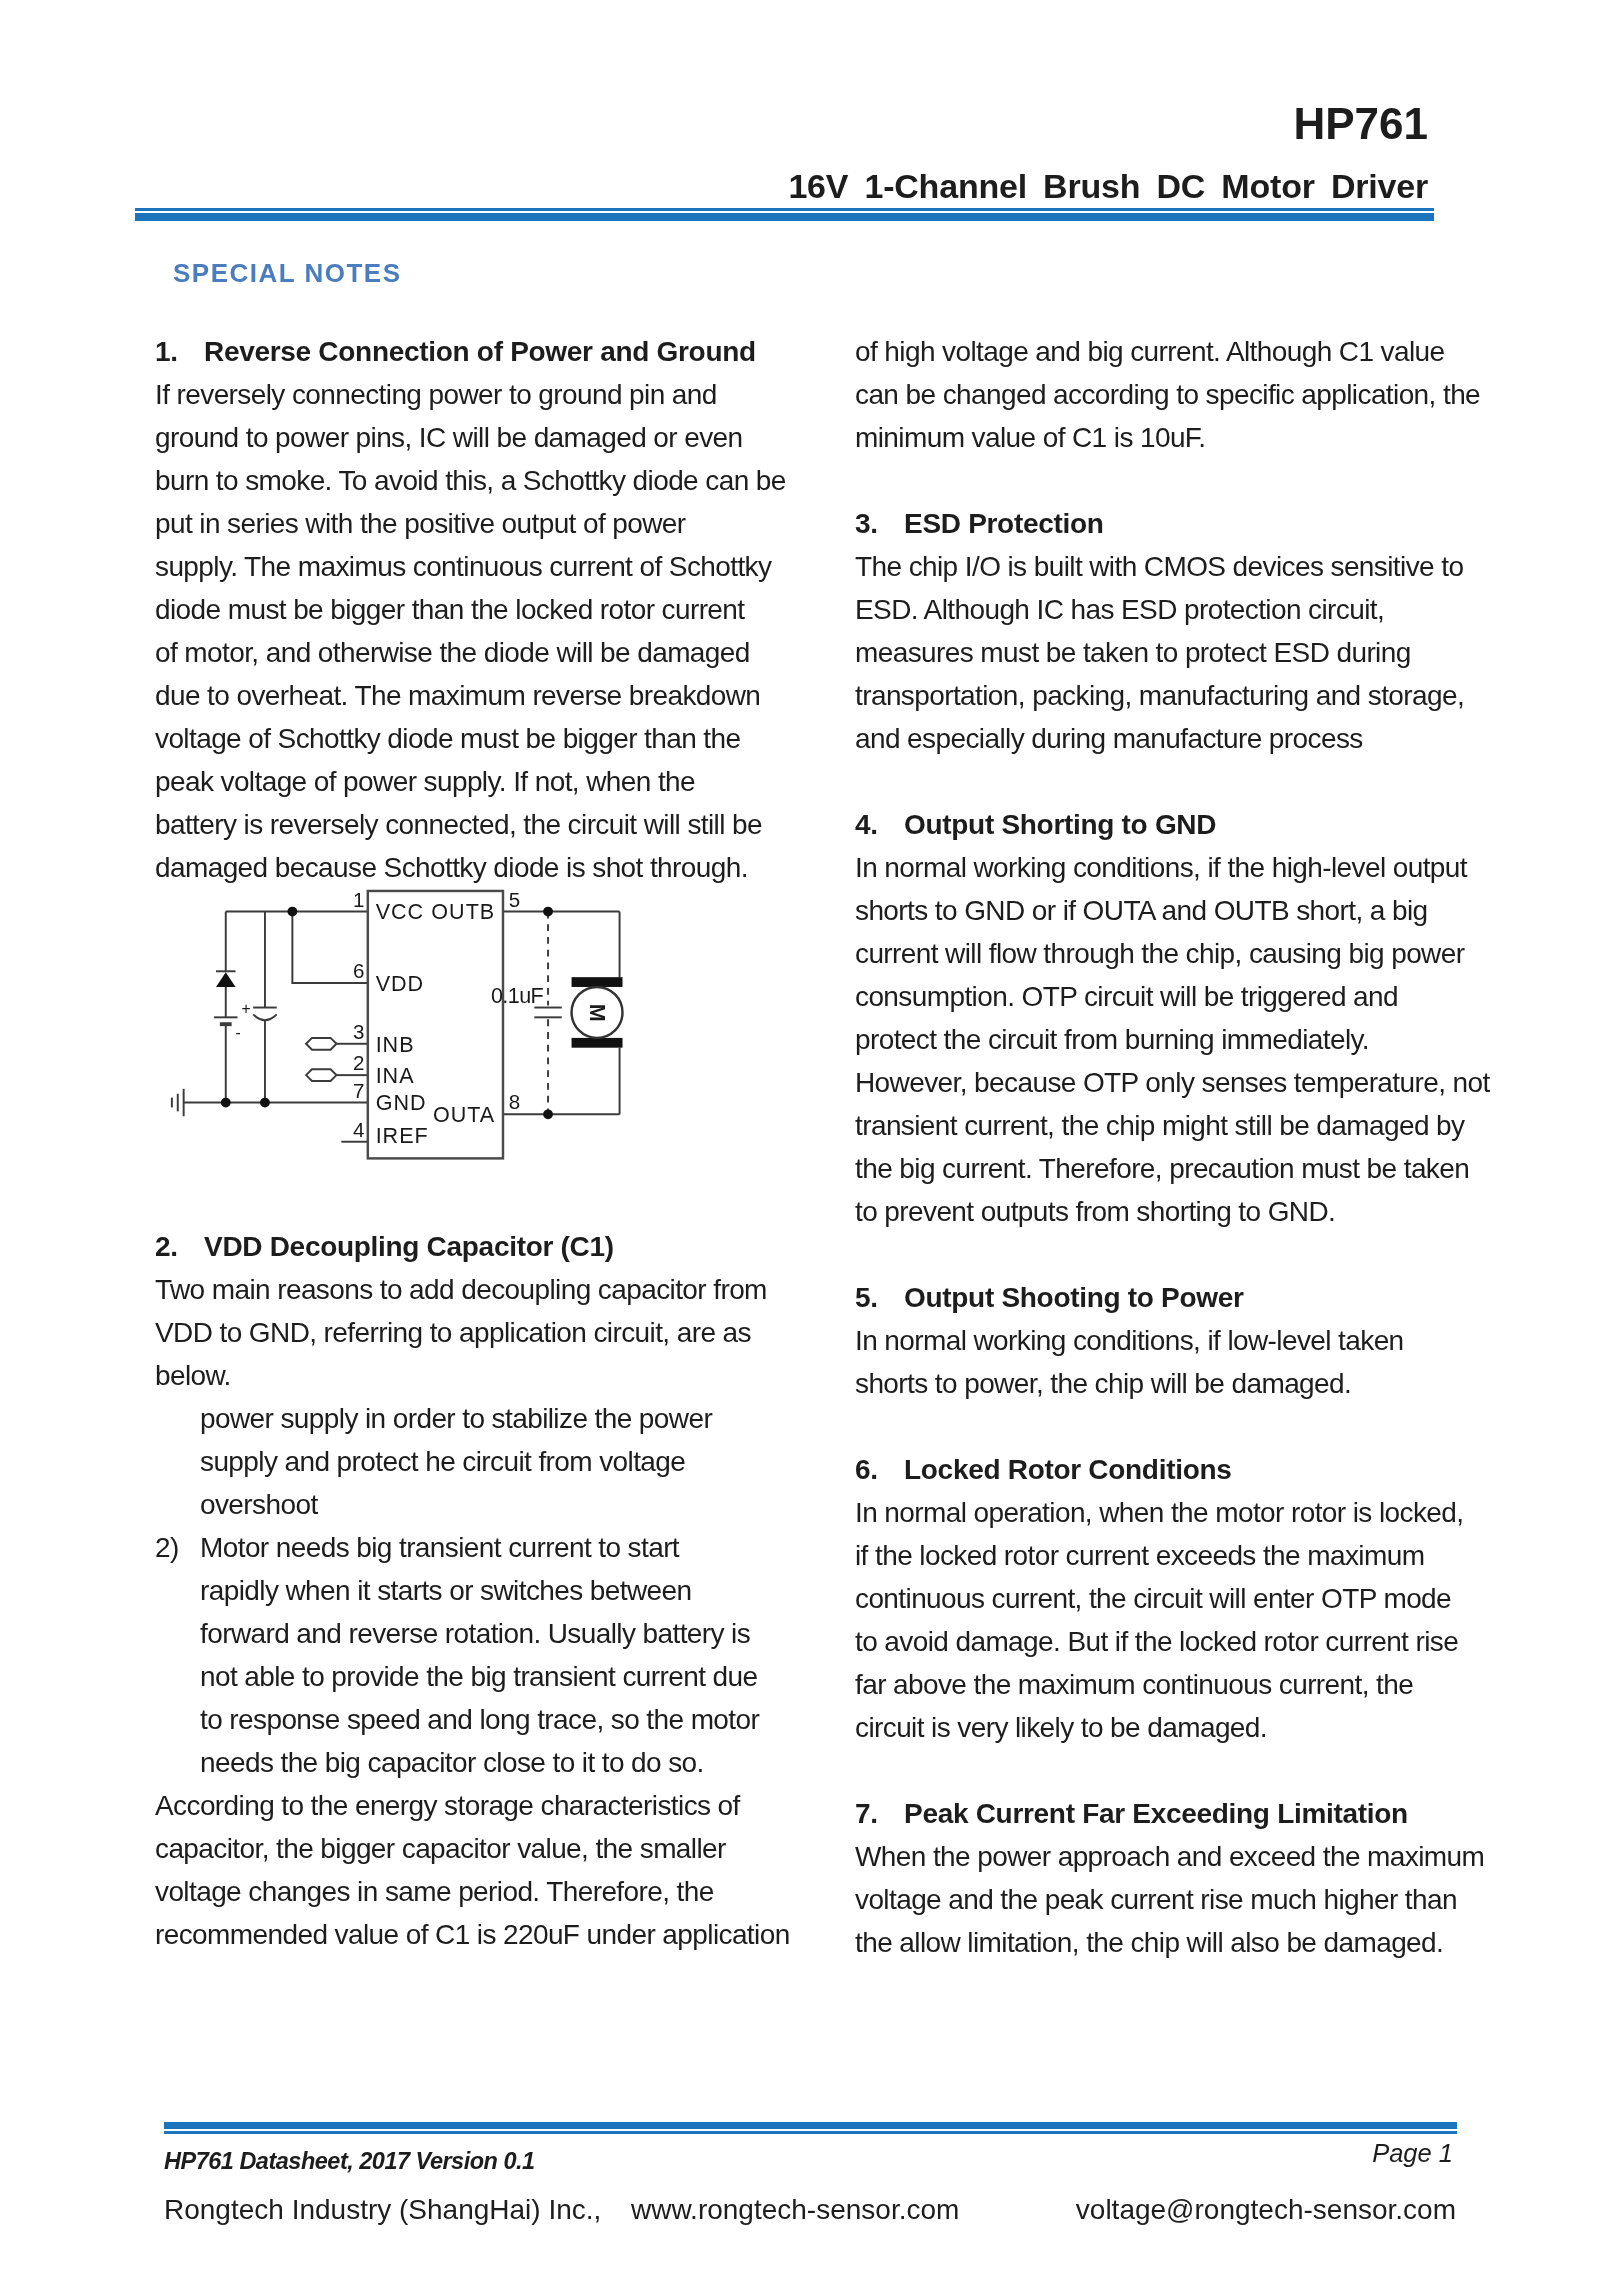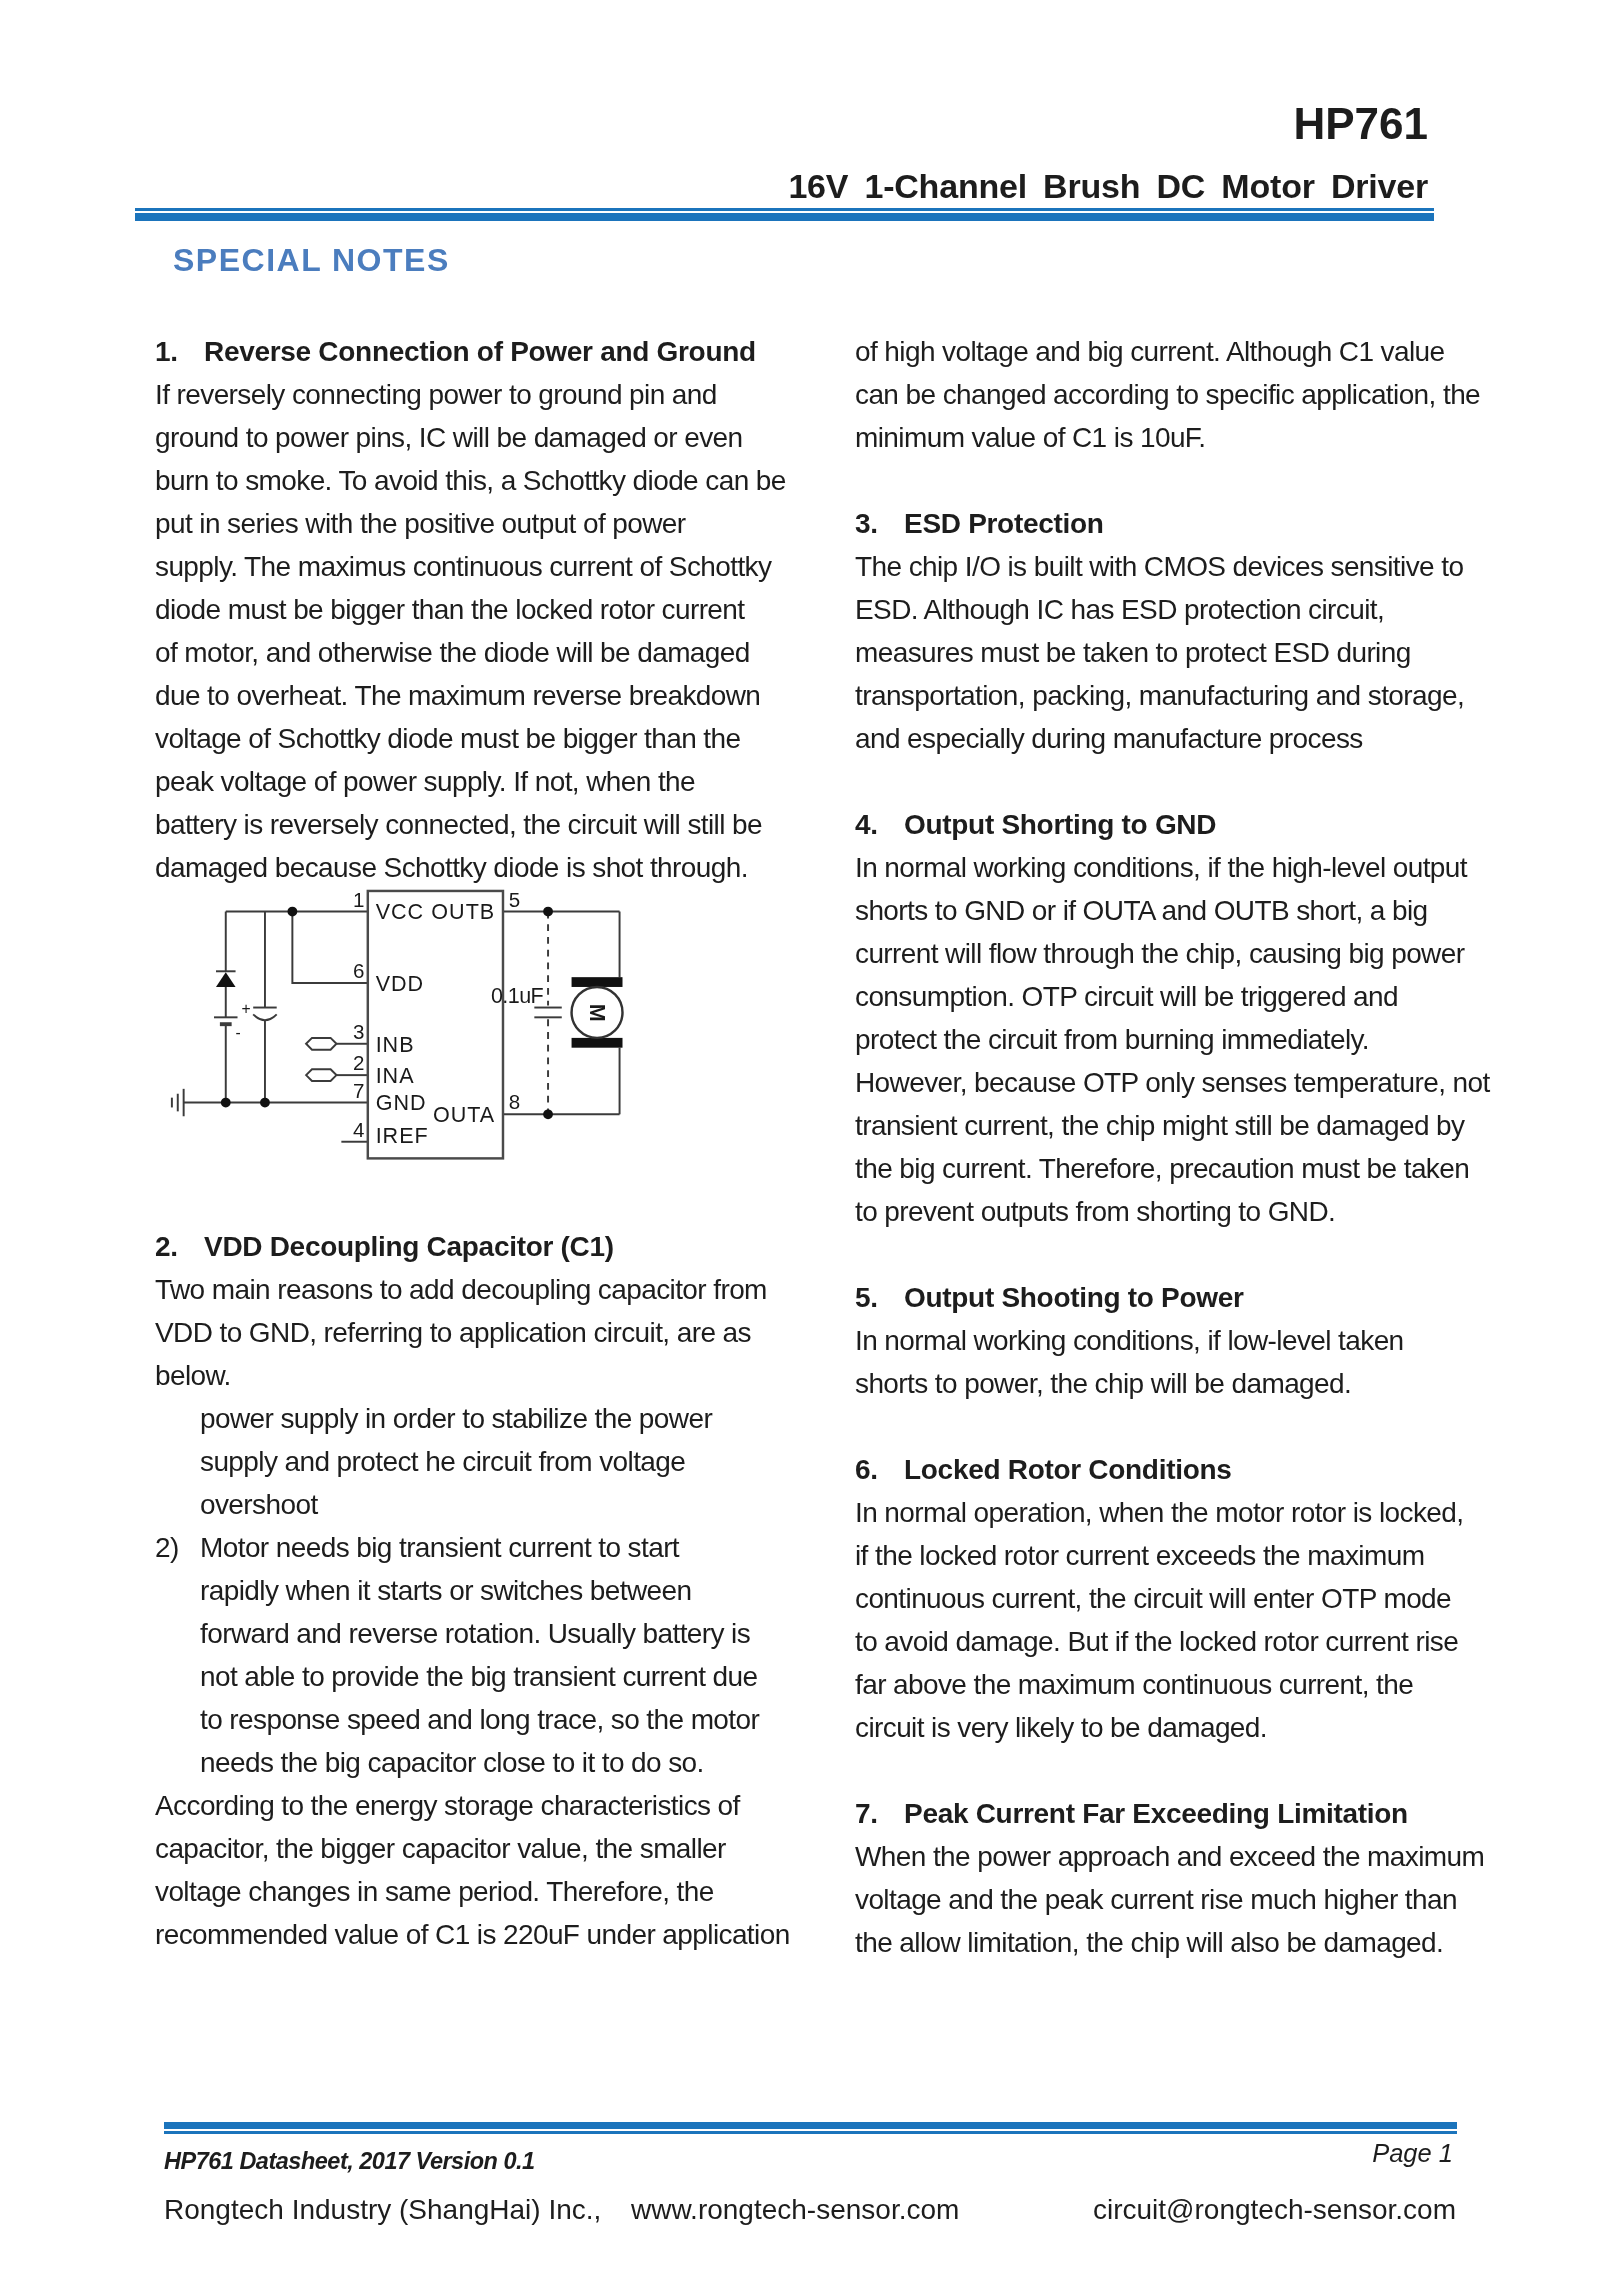--- a/index.html
+++ b/index.html
@@ -16,7 +16,7 @@
   .fr-thin{left:164px;top:2131px;width:1293px;height:2.9px;}
 
   
-  .page-title{position:absolute;left:173px;top:244px;font-size:32px;font-weight:bold;line-height:1;
+  .page-title{position:absolute;left:173px;top:260px;font-size:26px;font-weight:bold;line-height:1;
               color:#4b7dbe;letter-spacing:1.5px;}
 
   

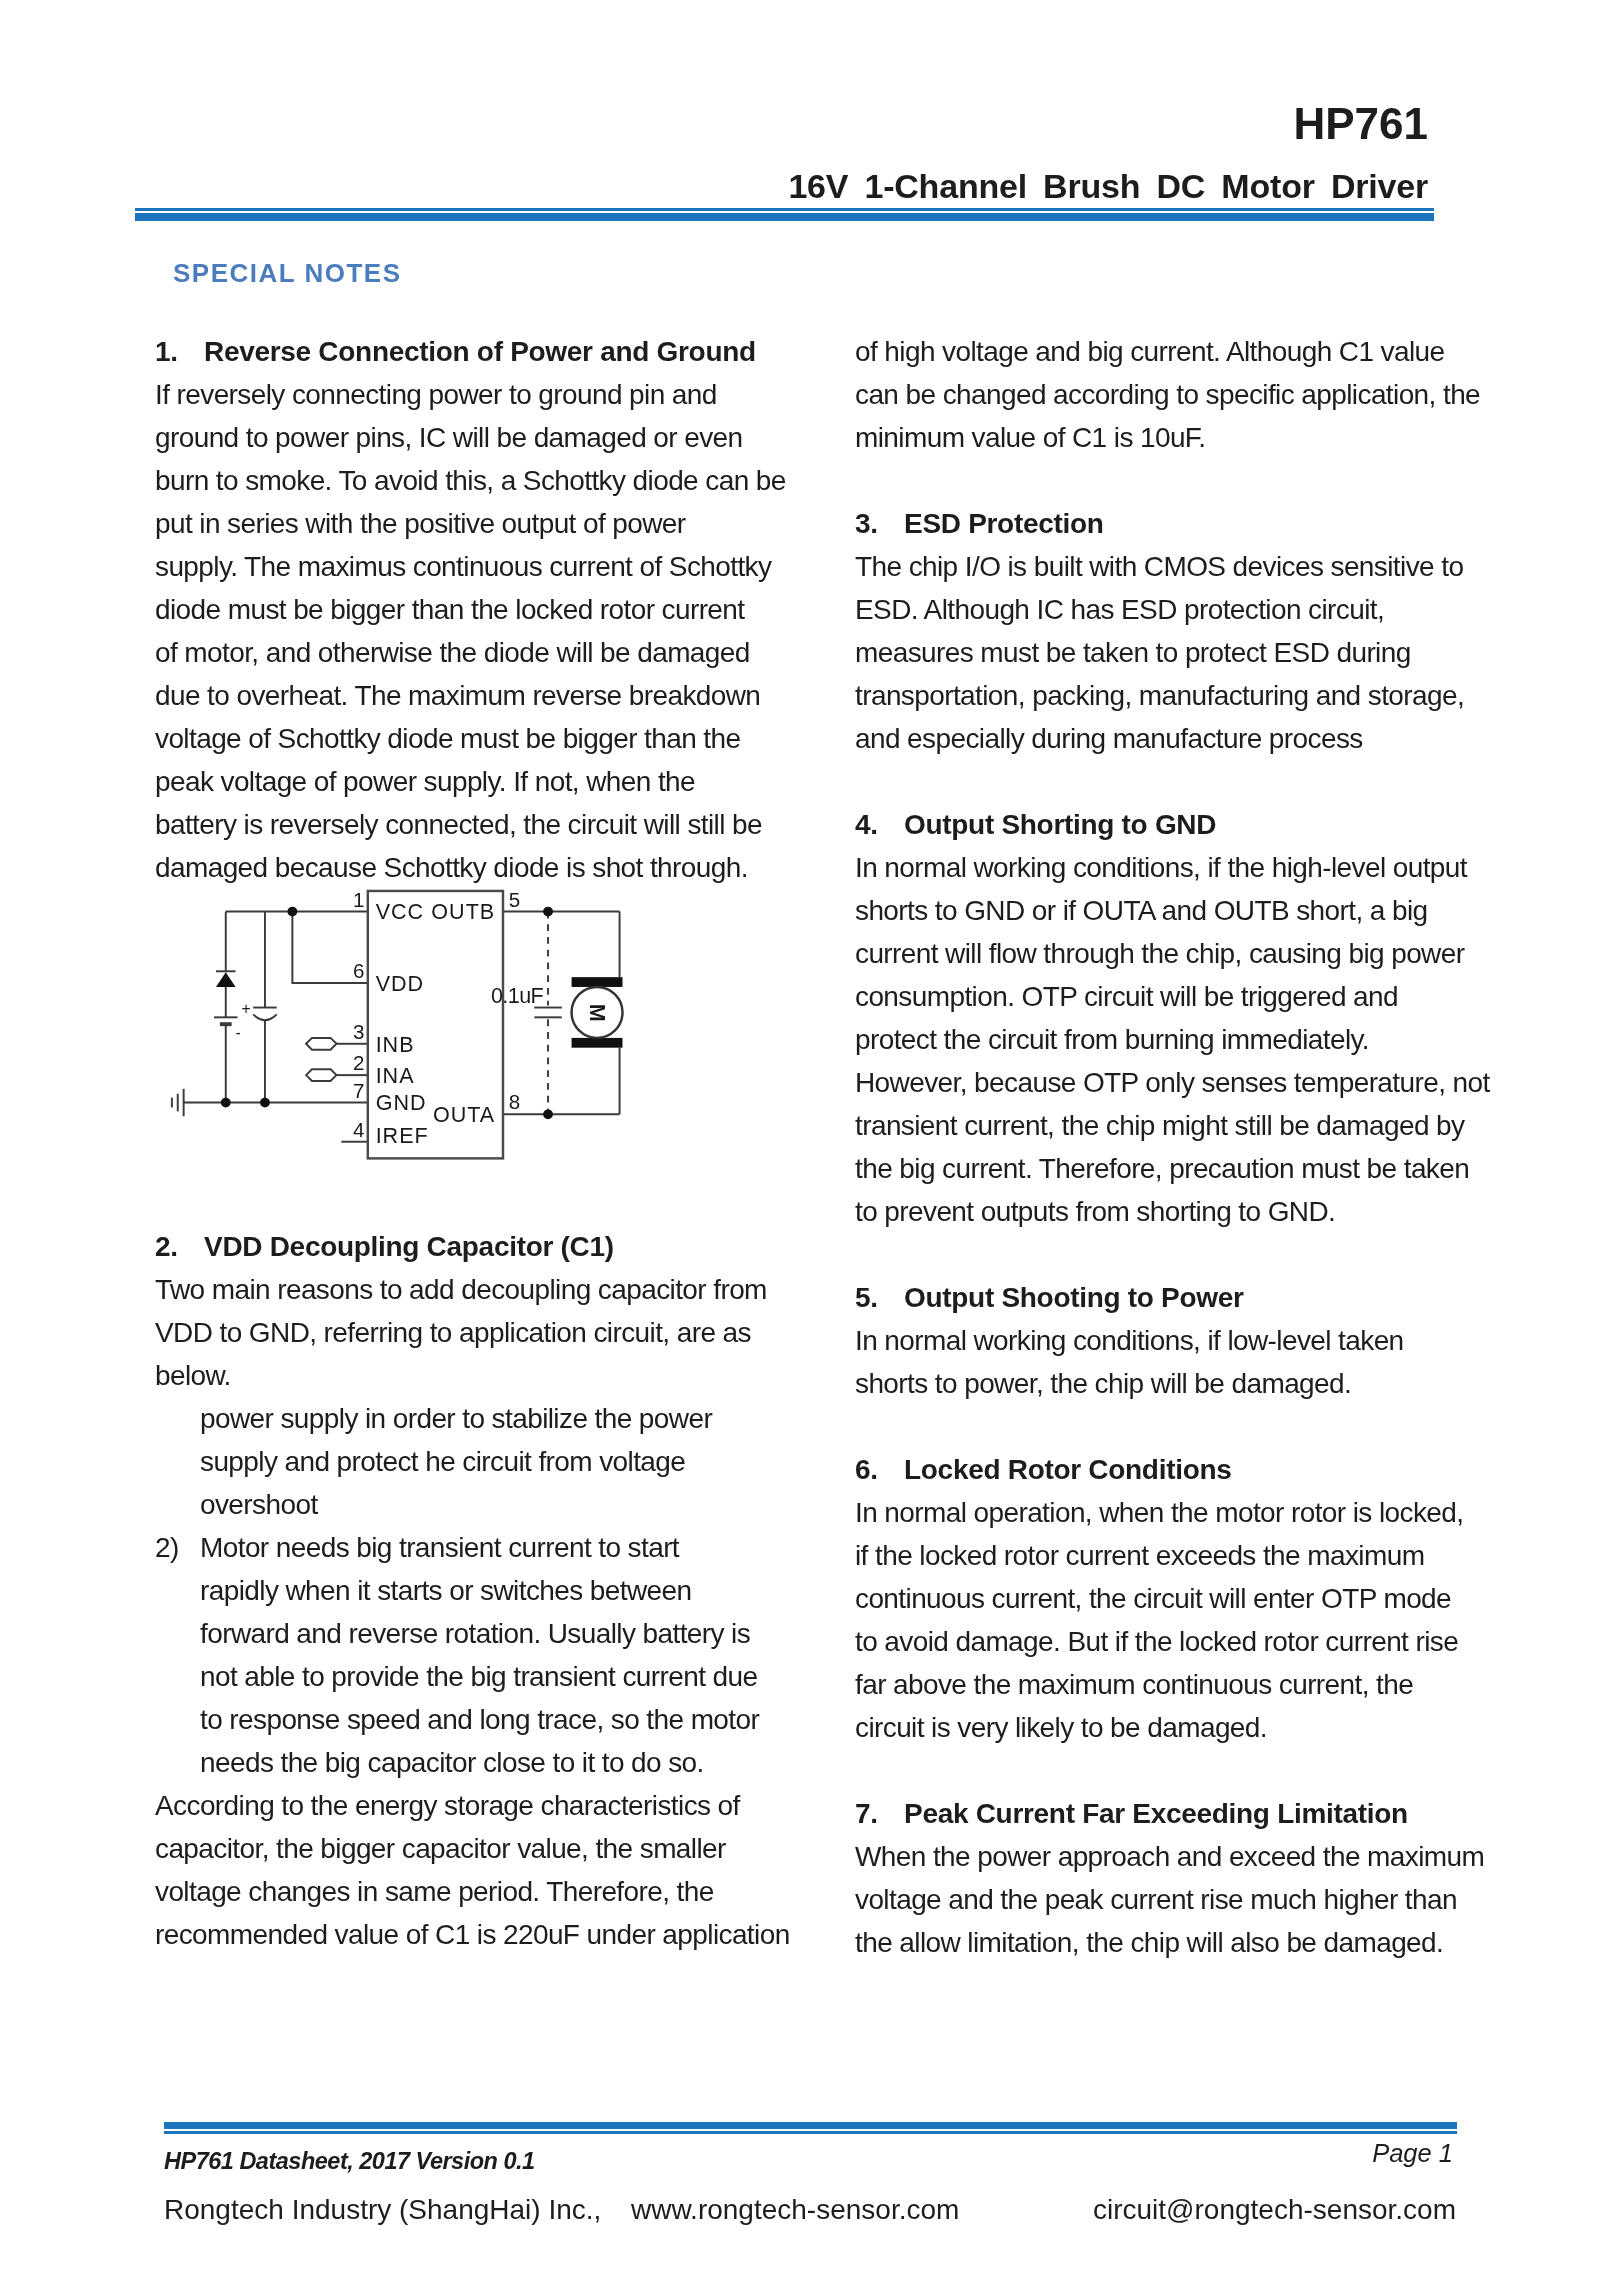--- a/index.html
+++ b/index.html
@@ -199,7 +199,7 @@
   <div class="page-num">Page 1</div>
   <div class="company">Rongtech Industry (ShangHai) Inc.,</div>
   <div class="website">www.rongtech-sensor.com</div>
-  <div class="email">circuit@rongtech-sensor.com</div>
+  <div class="email">voltage@rongtech-sensor.com</div>
 
 </div>
 

